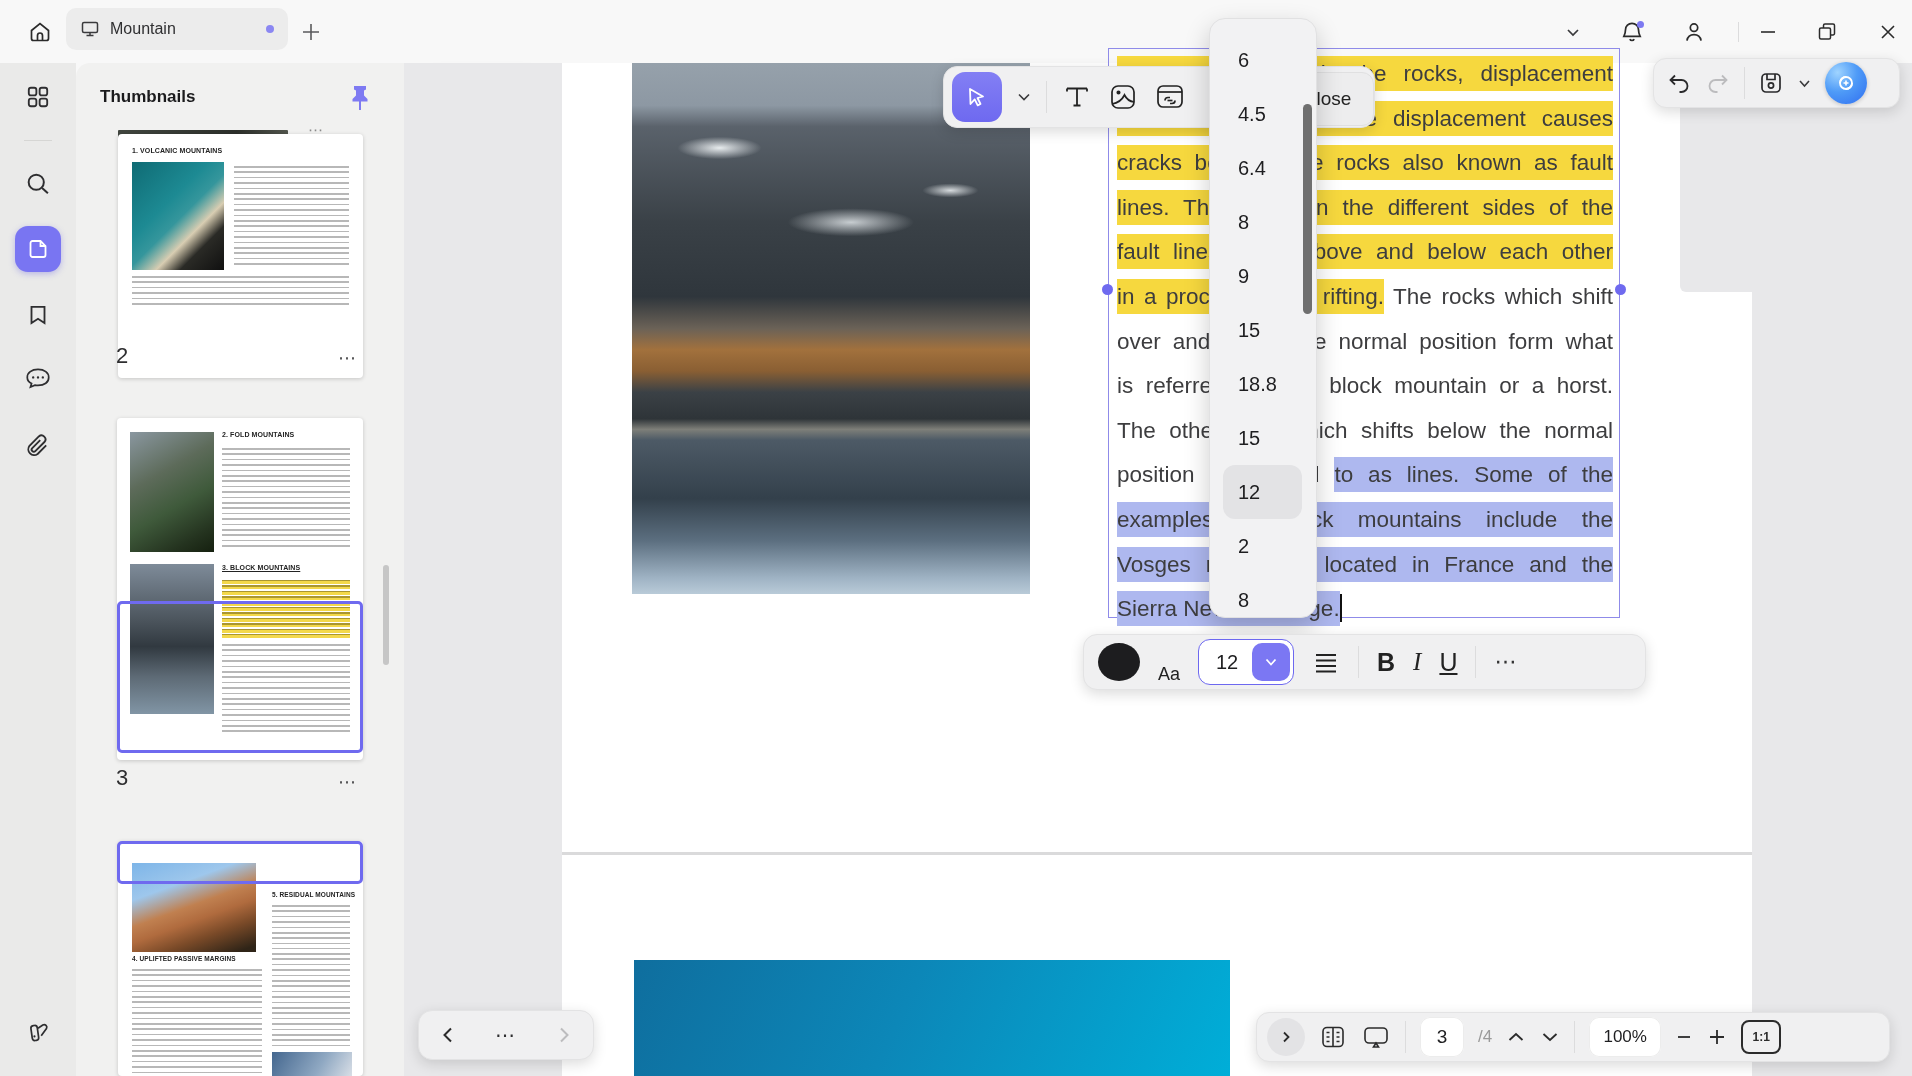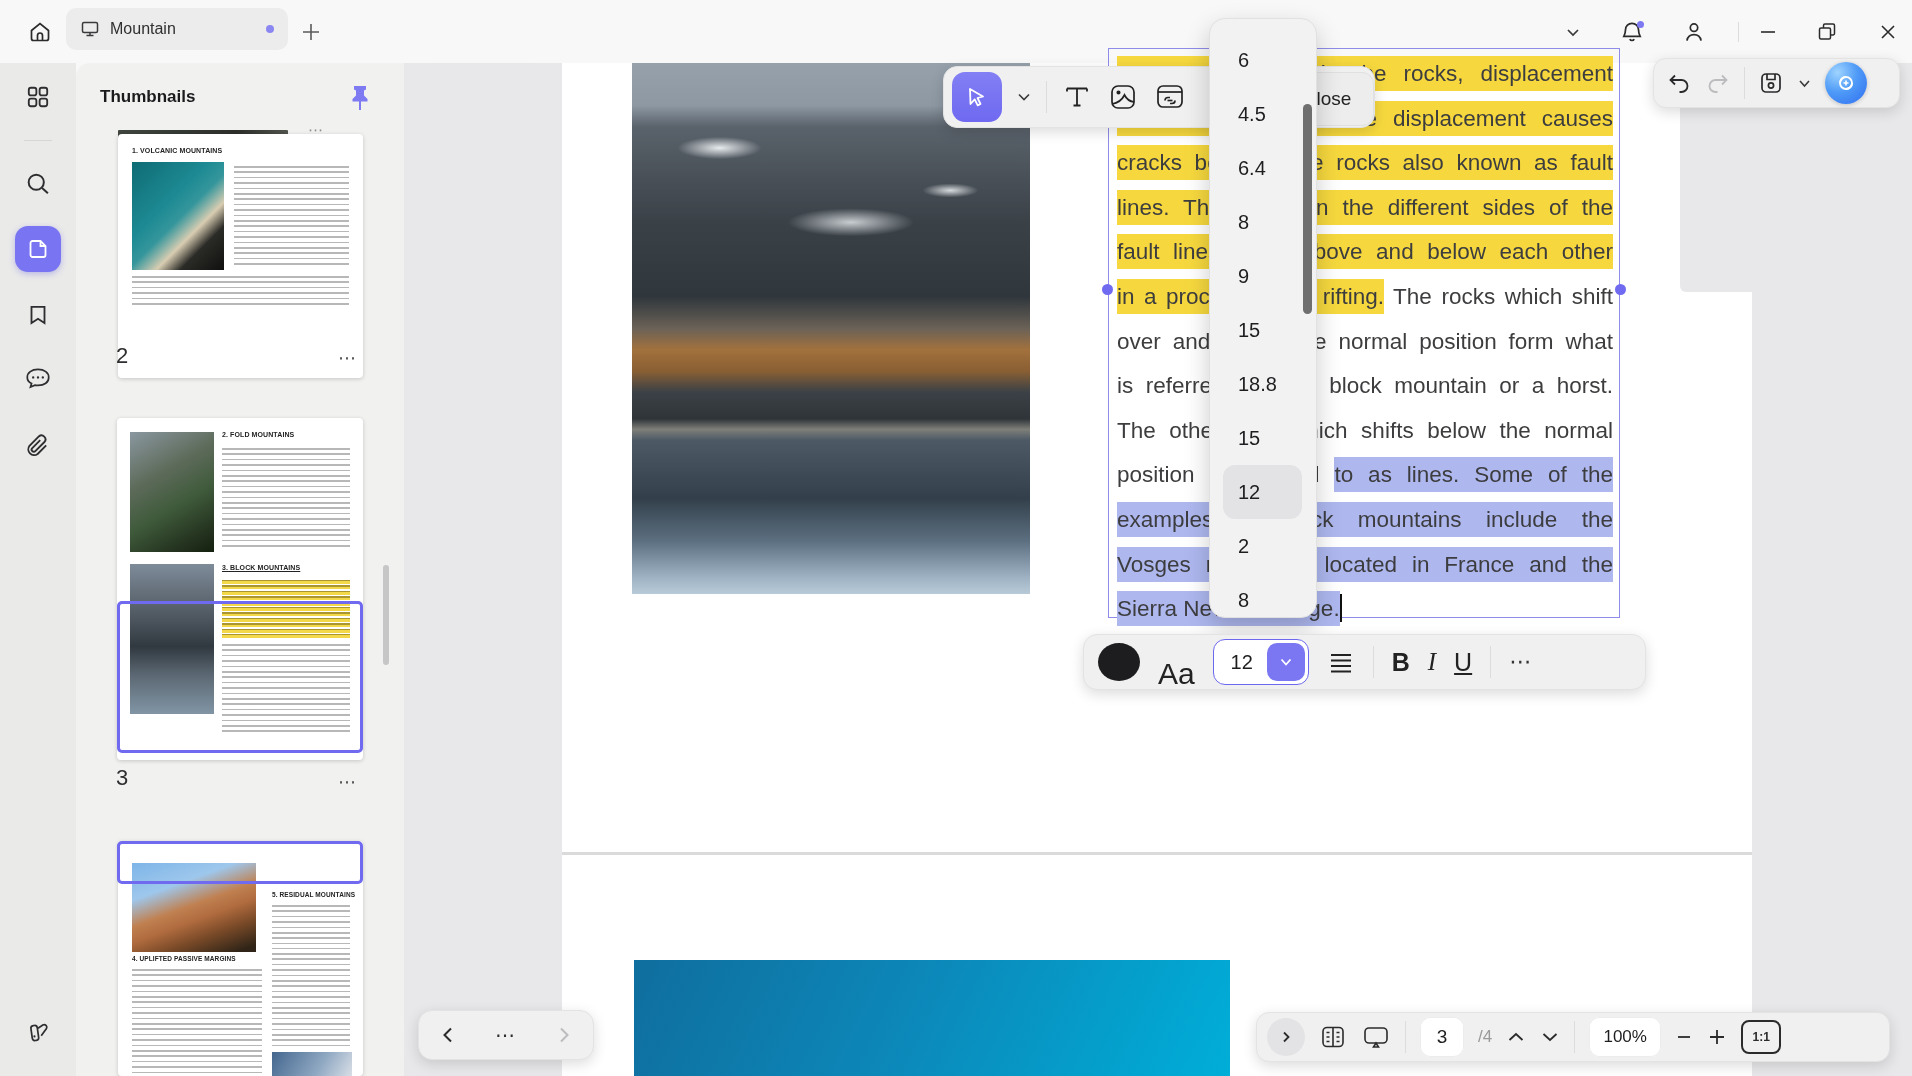--- a/index.html
+++ b/index.html
@@ -83,7 +83,7 @@
   
   .fmtbar{left:1083px;top:634px;width:563px;height:56px;border-radius:14px;display:flex;align-items:center;padding:0 14px;box-sizing:border-box;gap:18px;}
   .colordot{width:42px;height:38px;border-radius:50%;background:#1d1d1f;}
-  .aa{font-size:30px;color:#222;margin-top:24px;}
+  .aa{font-size:18px;color:#222;margin-top:24px;}
   .sizecombo{width:96px;height:46px;border:1.5px solid #6d68f0;border-radius:12px;background:#fff;display:flex;align-items:center;box-sizing:border-box;padding:3px;}
   .sizeval{flex:1;text-align:center;font-size:20px;color:#1e1e20;}
   .sizechev{width:38px;height:38px;border-radius:10px;background:#7b77f3;display:flex;align-items:center;justify-content:center;}

